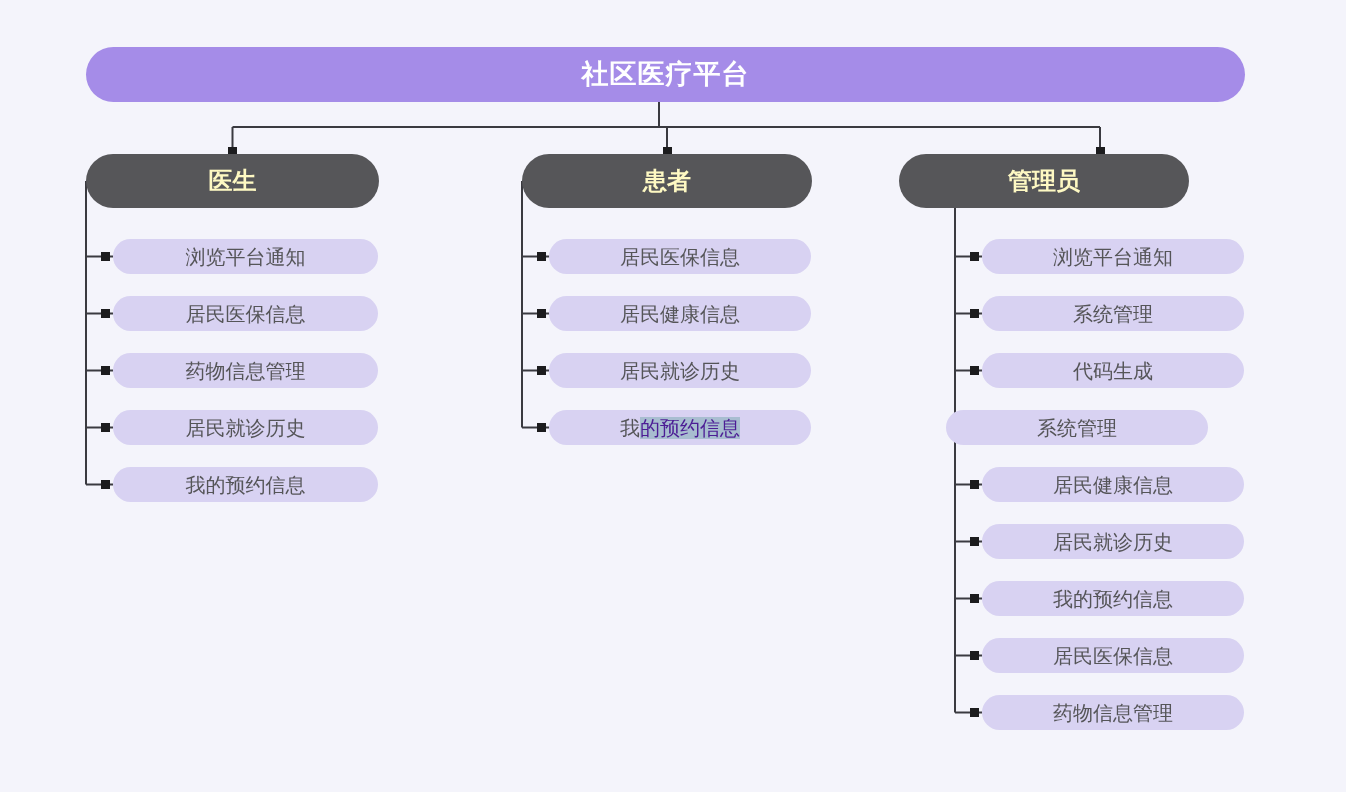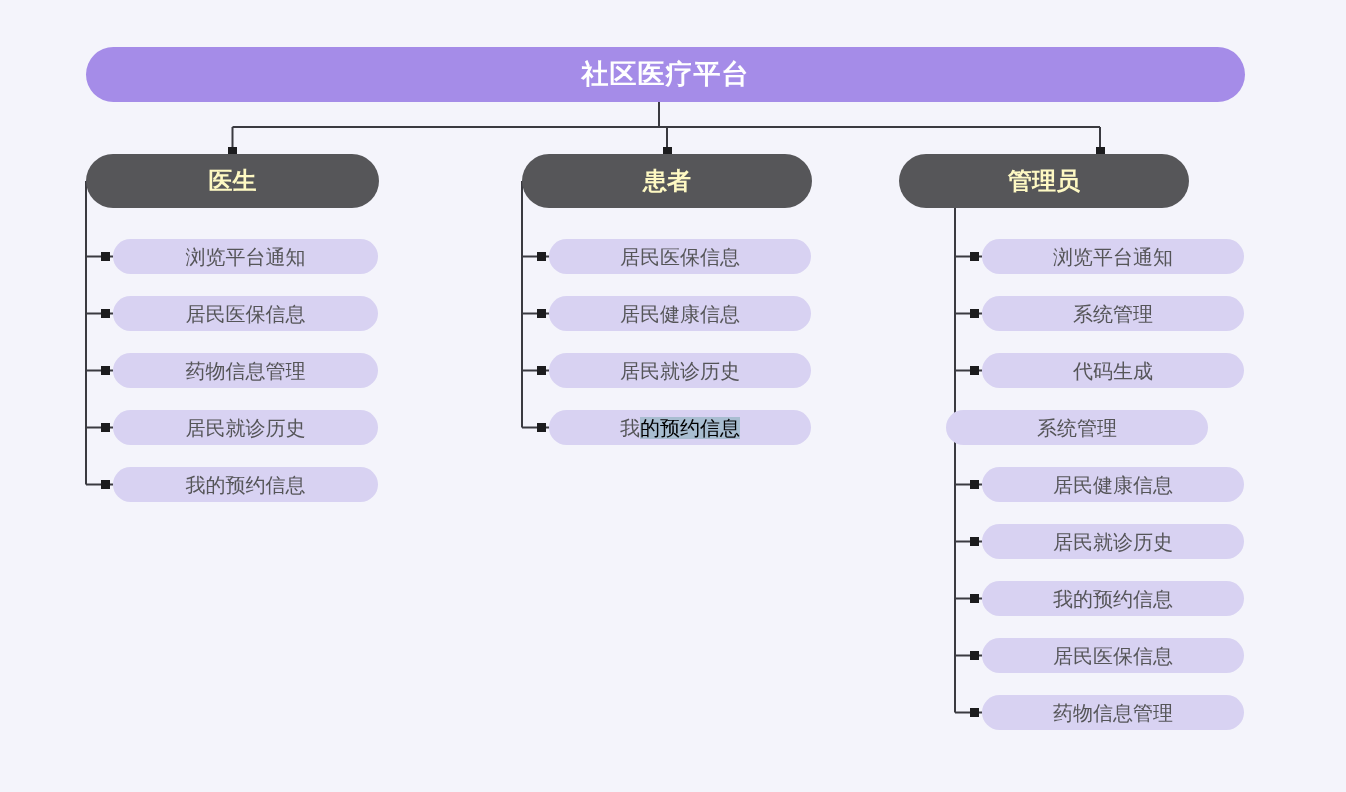--- a/index.html
+++ b/index.html
@@ -93,7 +93,7 @@
   }
   .leaf-label .sel {
     background: #a8bdd0;
-    color: #000000;
+    color: #4c1d95;
   }
 
   

